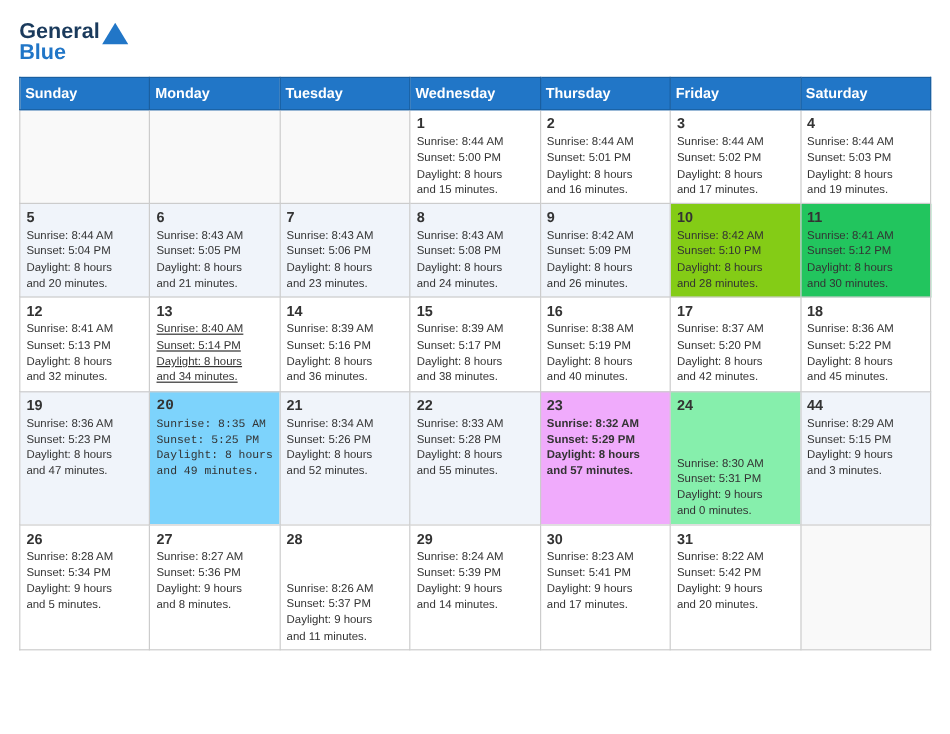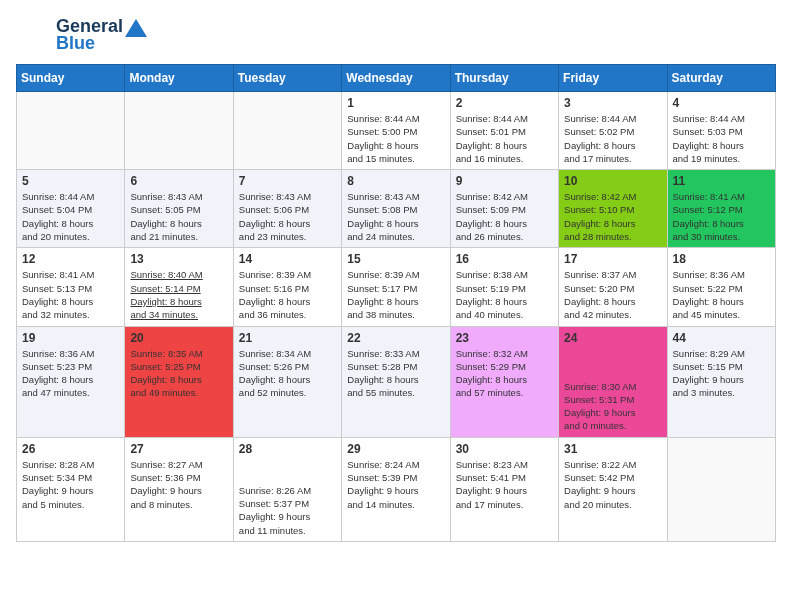--- a/index.html
+++ b/index.html
@@ -15,7 +15,6 @@
       justify-content: space-between;
       align-items: flex-start;
       margin-bottom: 10px;
-      margin-left: 40px;
     }
     .logo {
       display: flex;

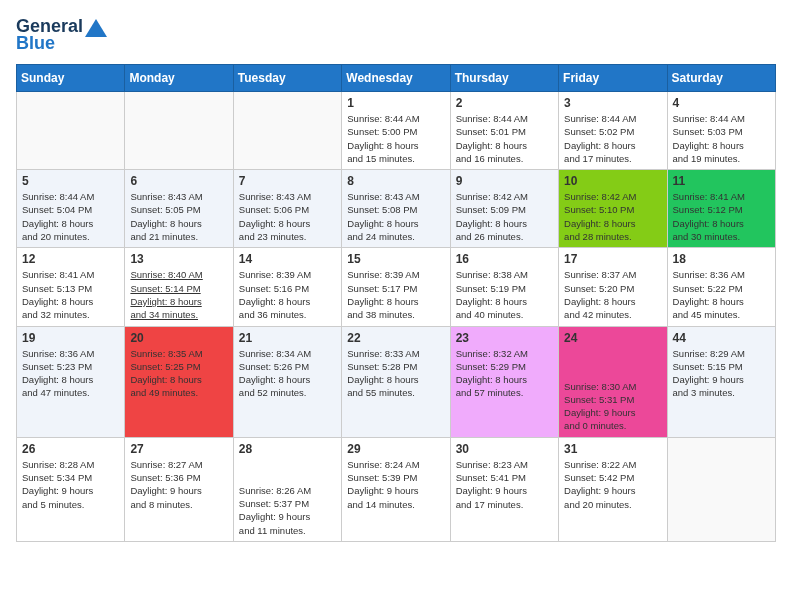--- a/index.html
+++ b/index.html
@@ -253,7 +253,7 @@
 Daylight: 8 hours
 and 47 minutes.</div>
         </td>
-        <td style="background: #ef4444;">
+        <td style="background: #7dd3fc; font-family: Liberation Mono, monospace;">
           <div class="day-number">20</div>
           <div class="day-info" style="white-space: pre-line;">Sunrise: 8:35 AM
 Sunset: 5:25 PM

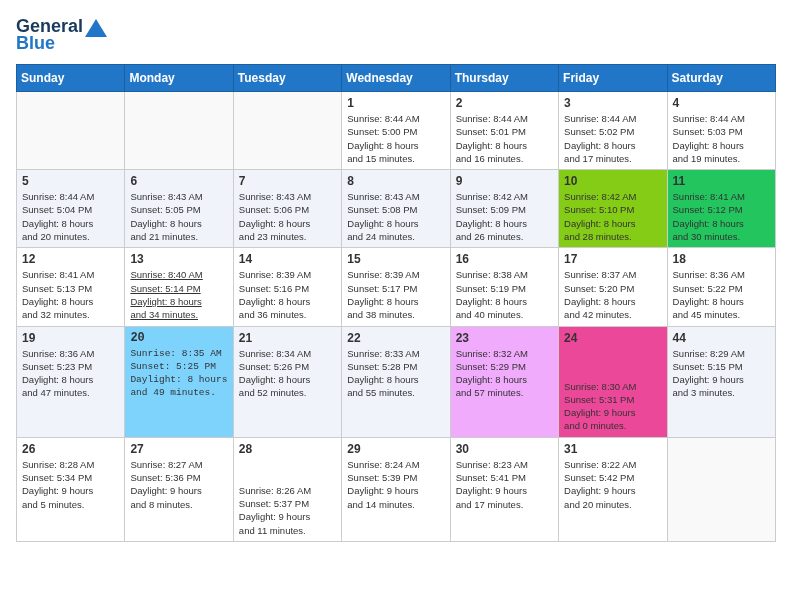--- a/index.html
+++ b/index.html
@@ -281,7 +281,7 @@
 Daylight: 8 hours
 and 57 minutes.</div>
         </td>
-        <td style="background: #ec4899;">
+        <td style="background: #86efac;">
           <div class="day-number">24</div>
           <div class="day-info" style="white-space: pre-line; margin-top: 35px;">Sunrise: 8:30 AM
 Sunset: 5:31 PM

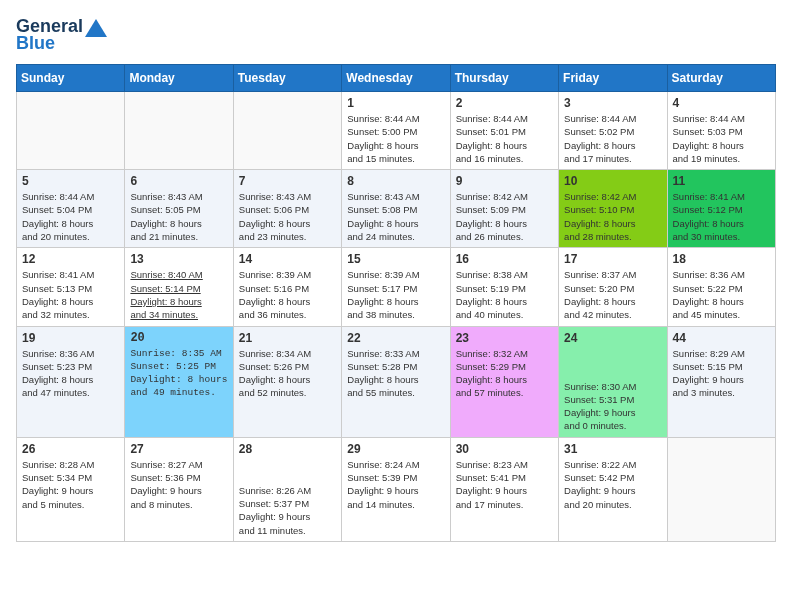--- a/index.html
+++ b/index.html
@@ -276,7 +276,7 @@
         </td>
         <td style="background: #f0abfc;">
           <div class="day-number">23</div>
-          <div class="day-info" style="white-space: pre-line;">Sunrise: 8:32 AM
+          <div class="day-info" style="white-space: pre-line; font-weight: bold;">Sunrise: 8:32 AM
 Sunset: 5:29 PM
 Daylight: 8 hours
 and 57 minutes.</div>

